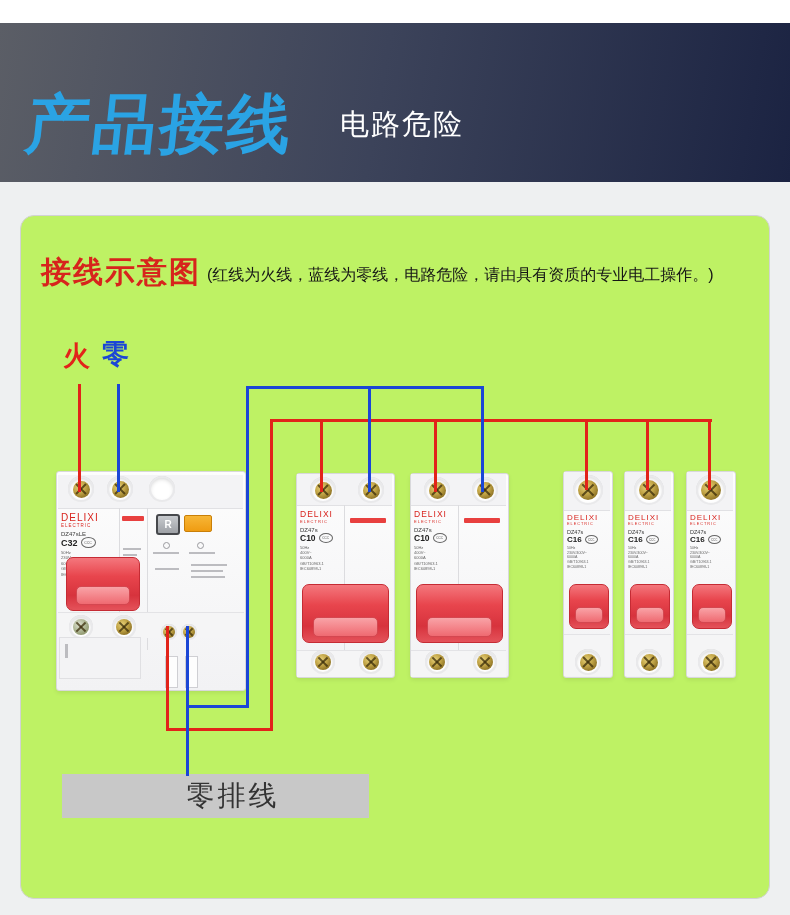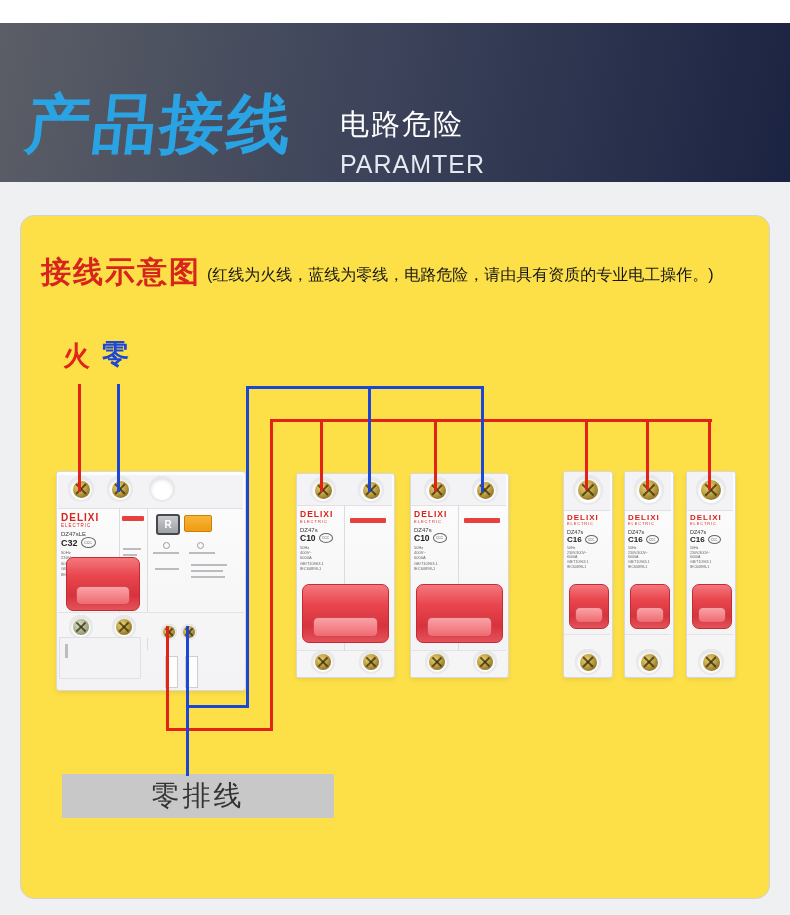--- a/index.html
+++ b/index.html
@@ -78,7 +78,6 @@
   <div class="banner-title">产品接线</div>
   <div class="banner-sub">
     <div class="banner-sub-cn">电路危险</div>
-    <div class="banner-sub-en">PARAMTER</div>
   </div>
 </header>
 

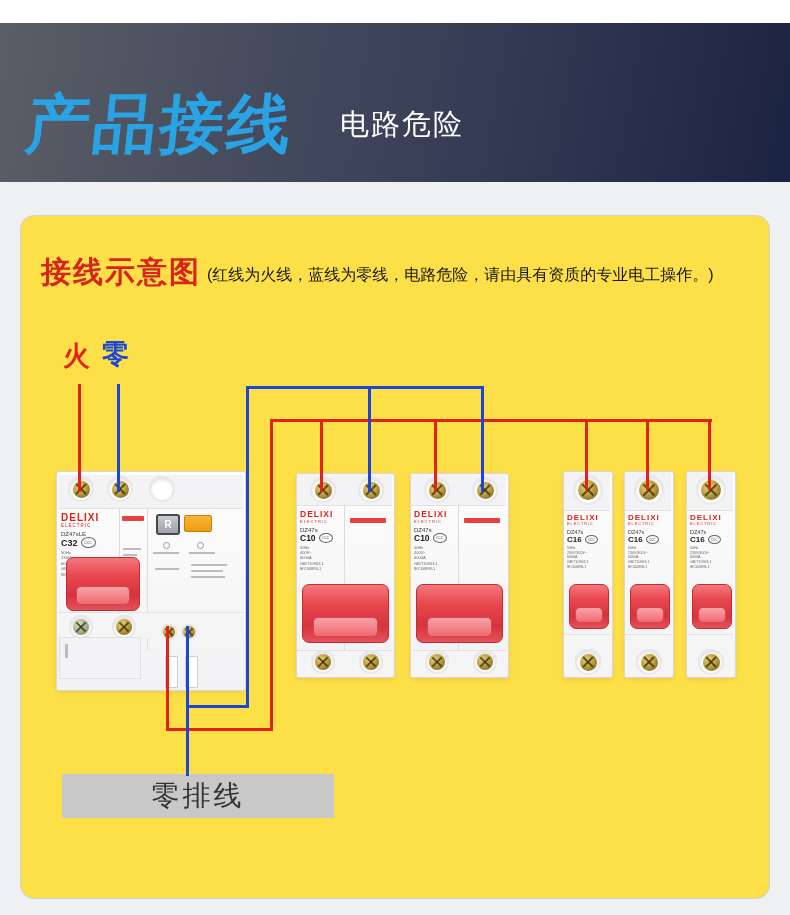--- a/index.html
+++ b/index.html
@@ -16,7 +16,7 @@
 
   
   .content{position:absolute;left:0;top:182px;width:790px;height:733px;background:#eef0f1;}
-  .card{position:absolute;left:20px;top:33px;width:748px;height:682px;background:#fde047;
+  .card{position:absolute;left:20px;top:33px;width:748px;height:682px;background:#bef264;
     border:1px solid #d2d2d4;border-radius:14px;}
 
   .heading-row{position:absolute;left:20px;top:36px;display:flex;align-items:center;white-space:nowrap;}

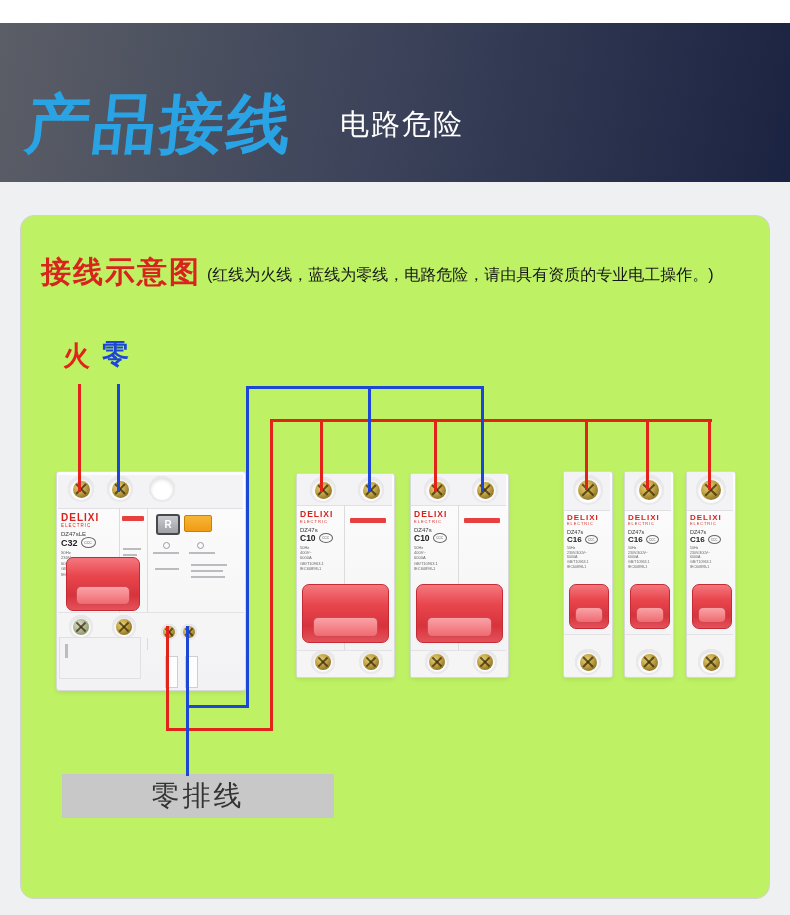--- a/index.html
+++ b/index.html
@@ -51,7 +51,7 @@
     border:1px solid #c52b34;border-radius:7px;}
   .toggle::after{content:"";position:absolute;left:12%;right:12%;bottom:5px;height:32%;
     background:linear-gradient(#f9a3a7,#ef6a71);border:1px solid #d44750;border-radius:5px;}
-  .brand{font-weight:700;color:#d8231d;letter-spacing:1px;}
+  .brand{font-weight:400;color:#d8231d;letter-spacing:1px;}
   .brand-sub{color:#d8231d;letter-spacing:1px;}
   .model{color:#3a3a3a;}
   .rating-row{display:flex;align-items:center;gap:3px;}

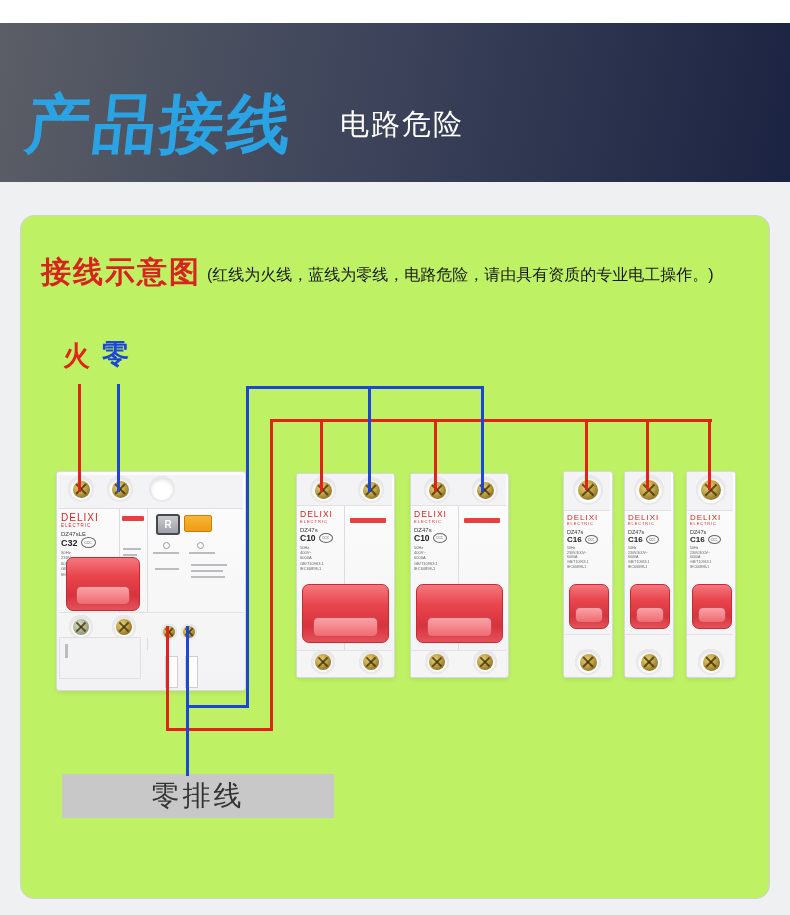--- a/index.html
+++ b/index.html
@@ -338,7 +338,7 @@
         </div>
   </div>
 
-  <div class="bus" style="left:41px;top:558px;width:272px;height:44px;">
+  <div class="bus" style="left:41px;top:558px;width:272px;height:44px;padding-left:35px;">
     <span>零排线</span>
   </div>
 

